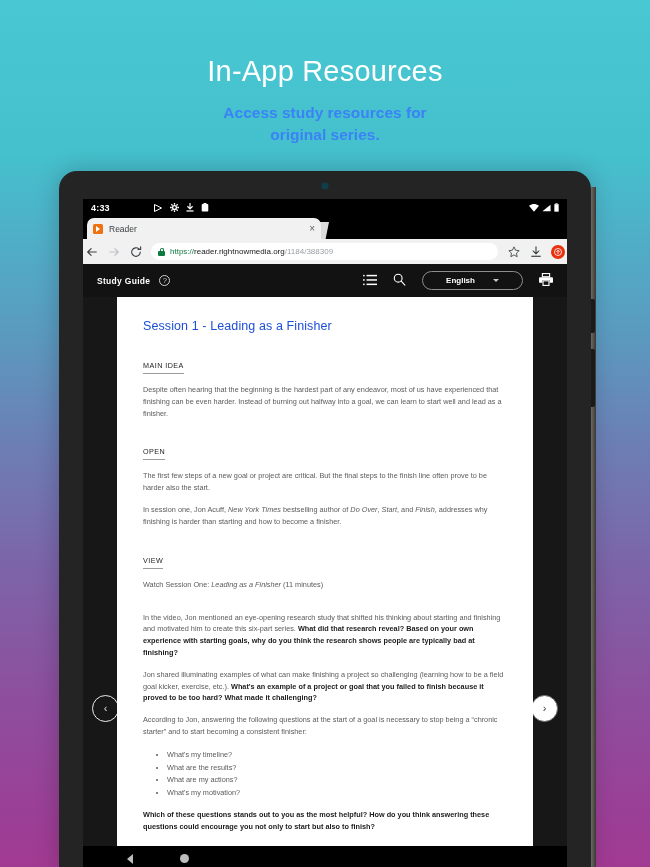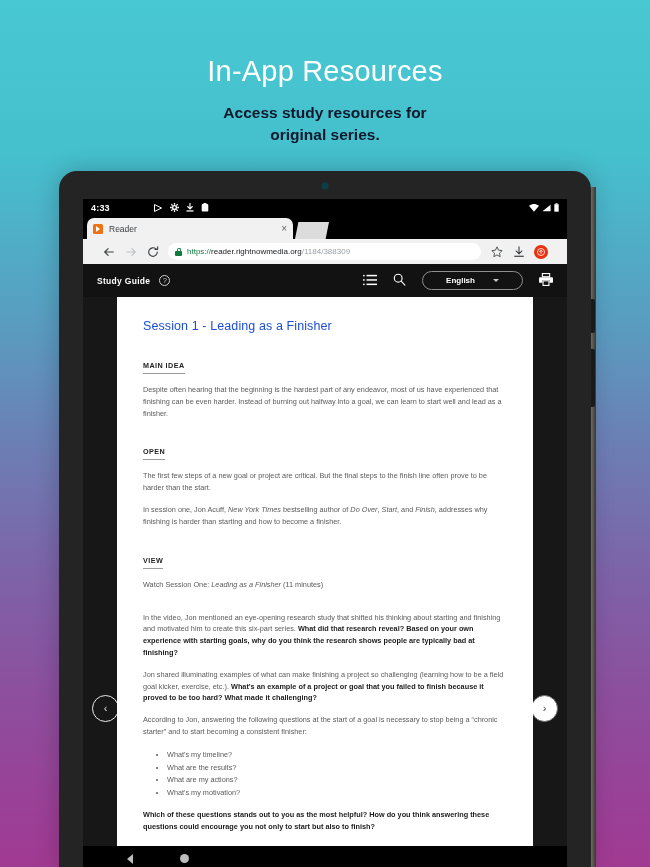--- a/index.html
+++ b/index.html
@@ -13,7 +13,7 @@
   
   .promo { position:absolute; top:0; left:0; right:0; text-align:center; padding-top:56px; }
   .promo-title { font-size:29px; color:#ffffff; font-weight:400; letter-spacing:.2px; line-height:1.1; }
-  .promo-sub { margin-top:14px; font-size:15.5px; color:#0f172a; font-weight:bold; line-height:1.42; }
+  .promo-sub { margin-top:14px; font-size:15.5px; color:#3b82f6; font-weight:bold; line-height:1.42; }
 
   
   .tablet {

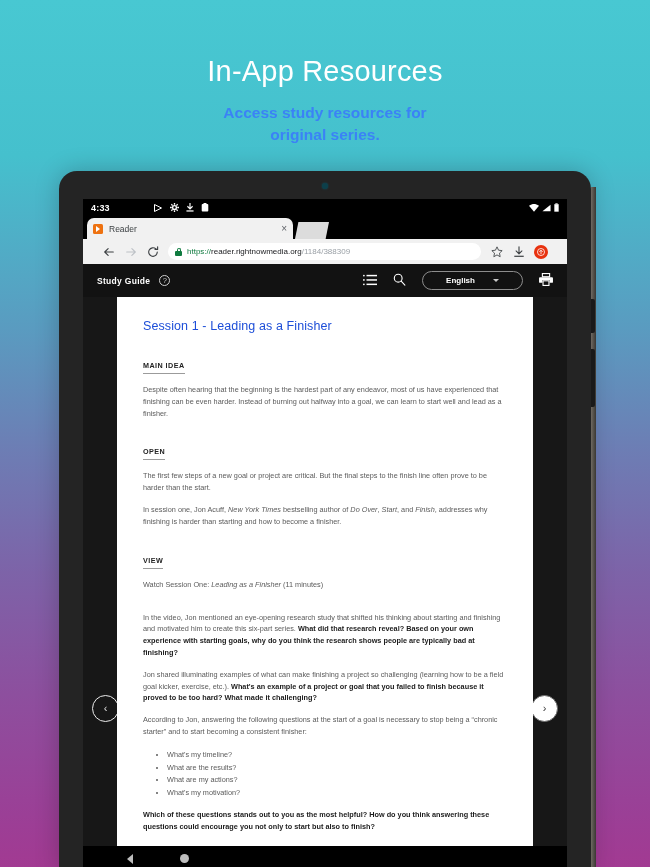--- a/index.html
+++ b/index.html
@@ -44,7 +44,7 @@
 
   
   .tabstrip { height:23px; background:#000; position:relative; }
-  .tab { position:absolute; left:4px; top:2px; width:206px; height:21px;
+  .tab { position:absolute; left:4px; top:2px; width:234px; height:21px;
          background:#f1f1f1; border-radius:7px 7px 0 0; display:flex; align-items:center;
          padding:0 6px; }
   .tab-fav { width:10px; height:10px; background:#ee7211; border-radius:1.5px;

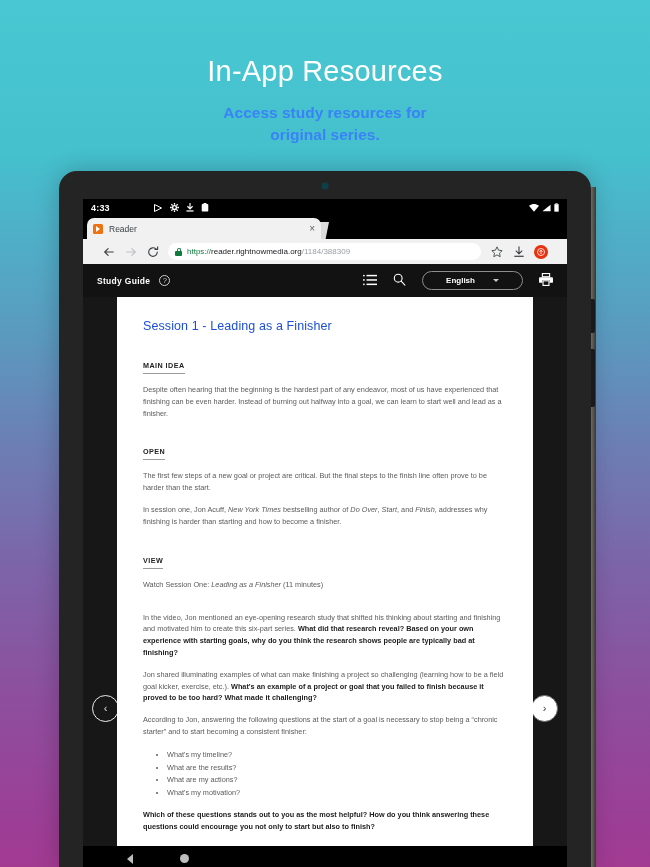--- a/index.html
+++ b/index.html
@@ -59,7 +59,7 @@
 
   
   .omnibox { height:25px; background:#f1f1f1; display:flex; align-items:center;
-             padding:0 19px; gap:9px; }
+             padding:0 2px; gap:9px; }
   .nav-ic { width:13px; height:13px; flex:none; display:flex; align-items:center; justify-content:center; }
   .urlbar { flex:1; height:17px; background:#fff; border-radius:9px;
             display:flex; align-items:center; padding:0 7px; gap:5px; }

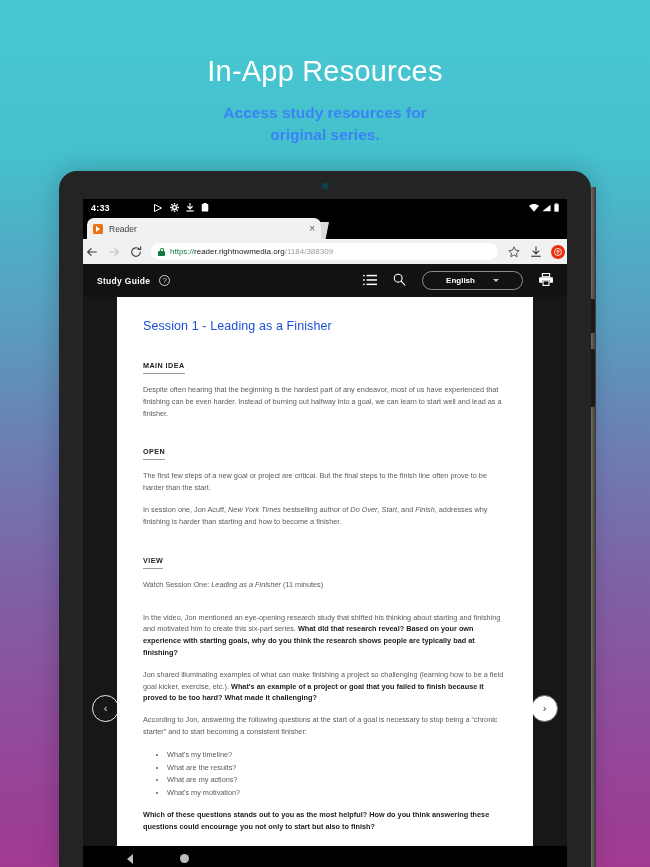--- a/index.html
+++ b/index.html
@@ -96,7 +96,7 @@
           background:#fff; overflow:hidden; padding:22px 26px 0 26px; }
   .doc-title { font-size:12.5px; color:#1d4ed8; font-weight:400; letter-spacing:.1px; }
   .sec { margin-top:21px; }
-  .sec-h { font-size:7.2px; font-weight:bold; color:#222; letter-spacing:.45px;
+  .sec-h { font-size:7.2px; font-weight:normal; color:#222; letter-spacing:.45px;
            padding-bottom:3px; display:inline-block; border-bottom:1.6px solid #9b9b9b; }
   .p { font-size:7.3px; line-height:1.62; color:#5b5b5b; margin-top:10px; }
   .p.tight { }

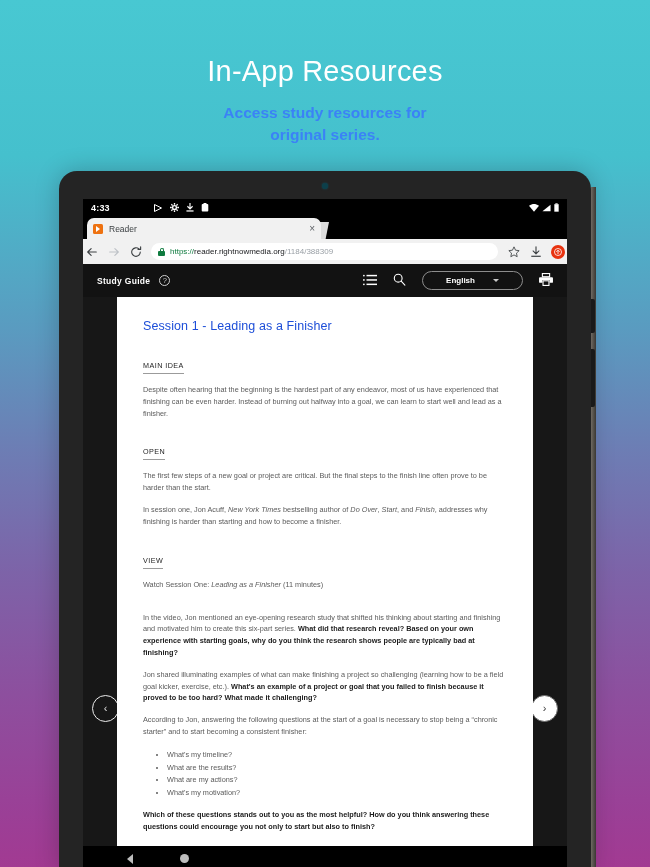--- a/index.html
+++ b/index.html
@@ -284,7 +284,7 @@
 
         <div class="sec">
           <div><span class="sec-h">OPEN</span></div>
-          <div class="p">The first few steps of a new goal or project are critical. But the final steps to the finish line often prove to be harder than the start.</div>
+          <div class="p">The first few steps of a new goal or project are critical. But the final steps to the finish line often prove to be harder also the start.</div>
           <div class="p tight"><span>In session one, Jon Acuff, </span><i>New York Times</i><span> bestselling author of </span><i>Do Over</i><span>, </span><i>Start</i><span>, and </span><i>Finish</i><span>, addresses why finishing is harder than starting and how to become a finisher.</span></div>
         </div>
 

